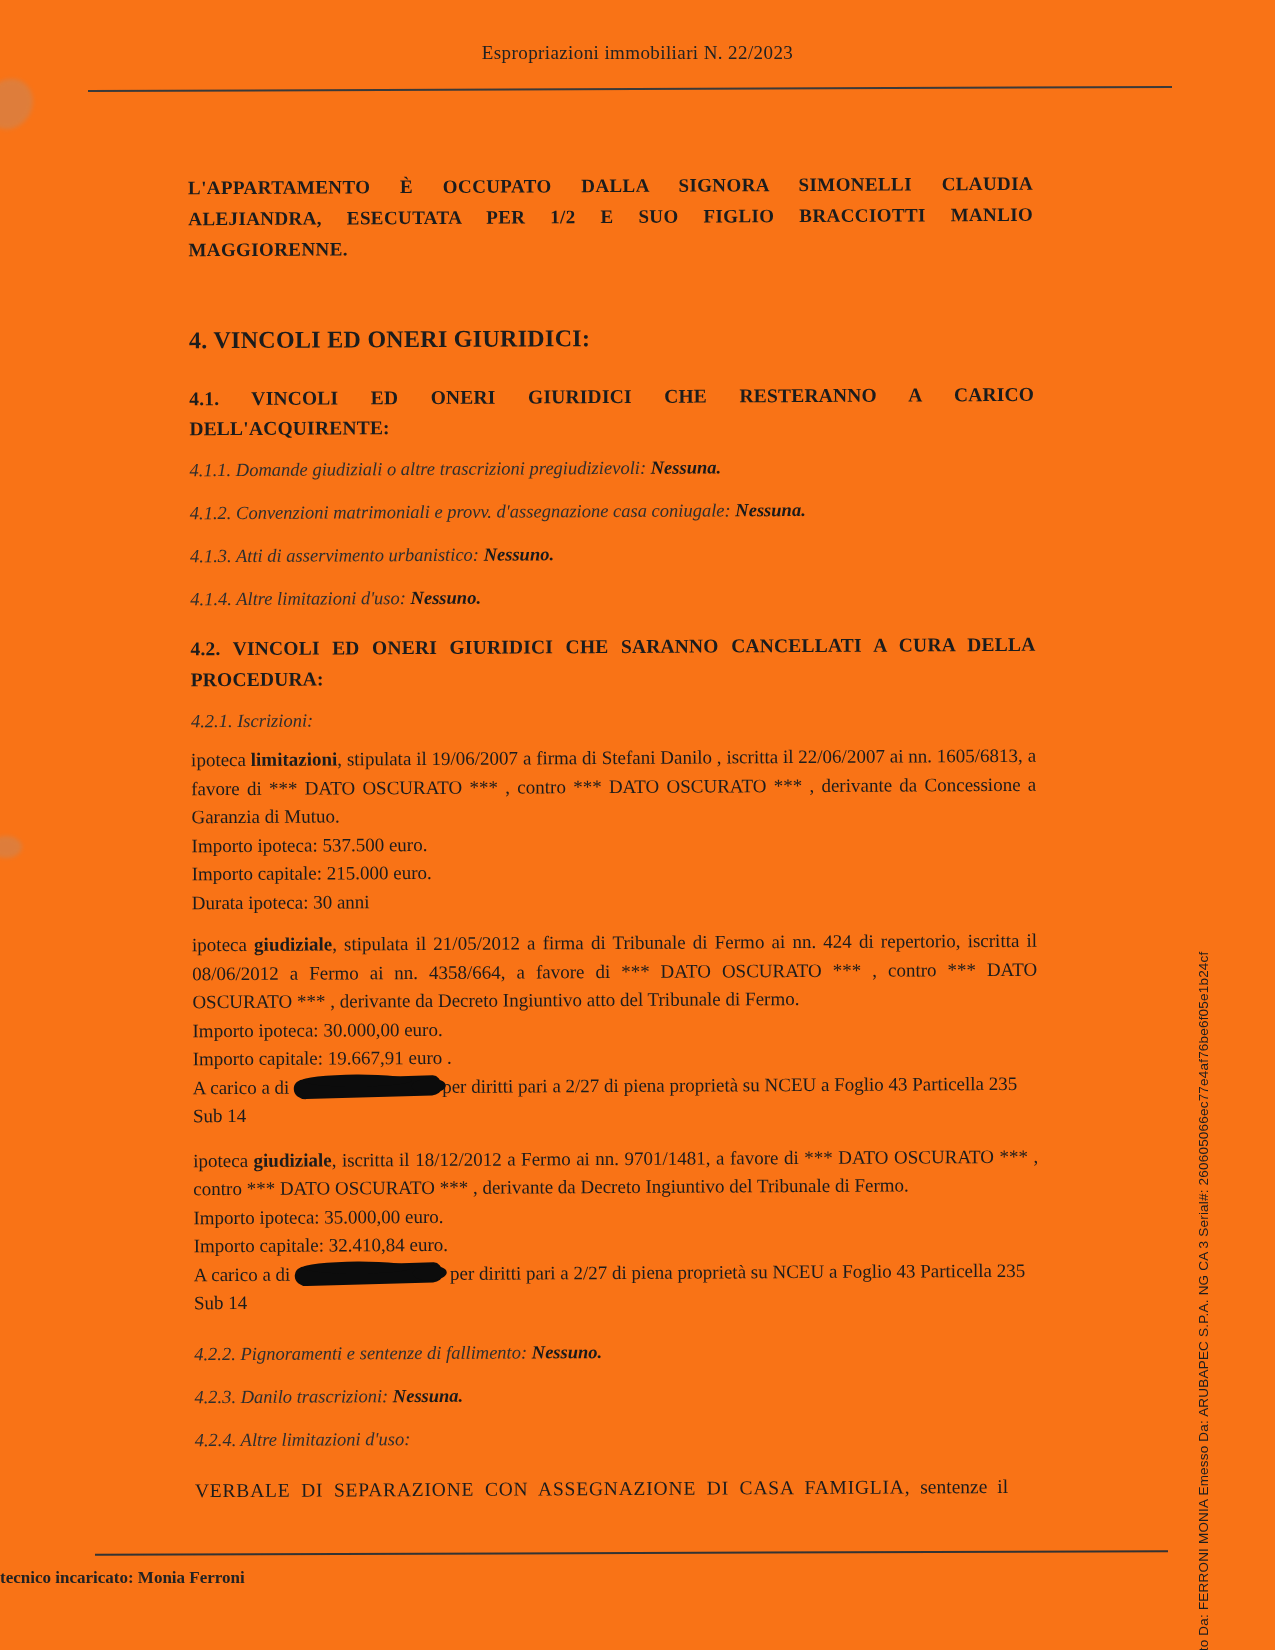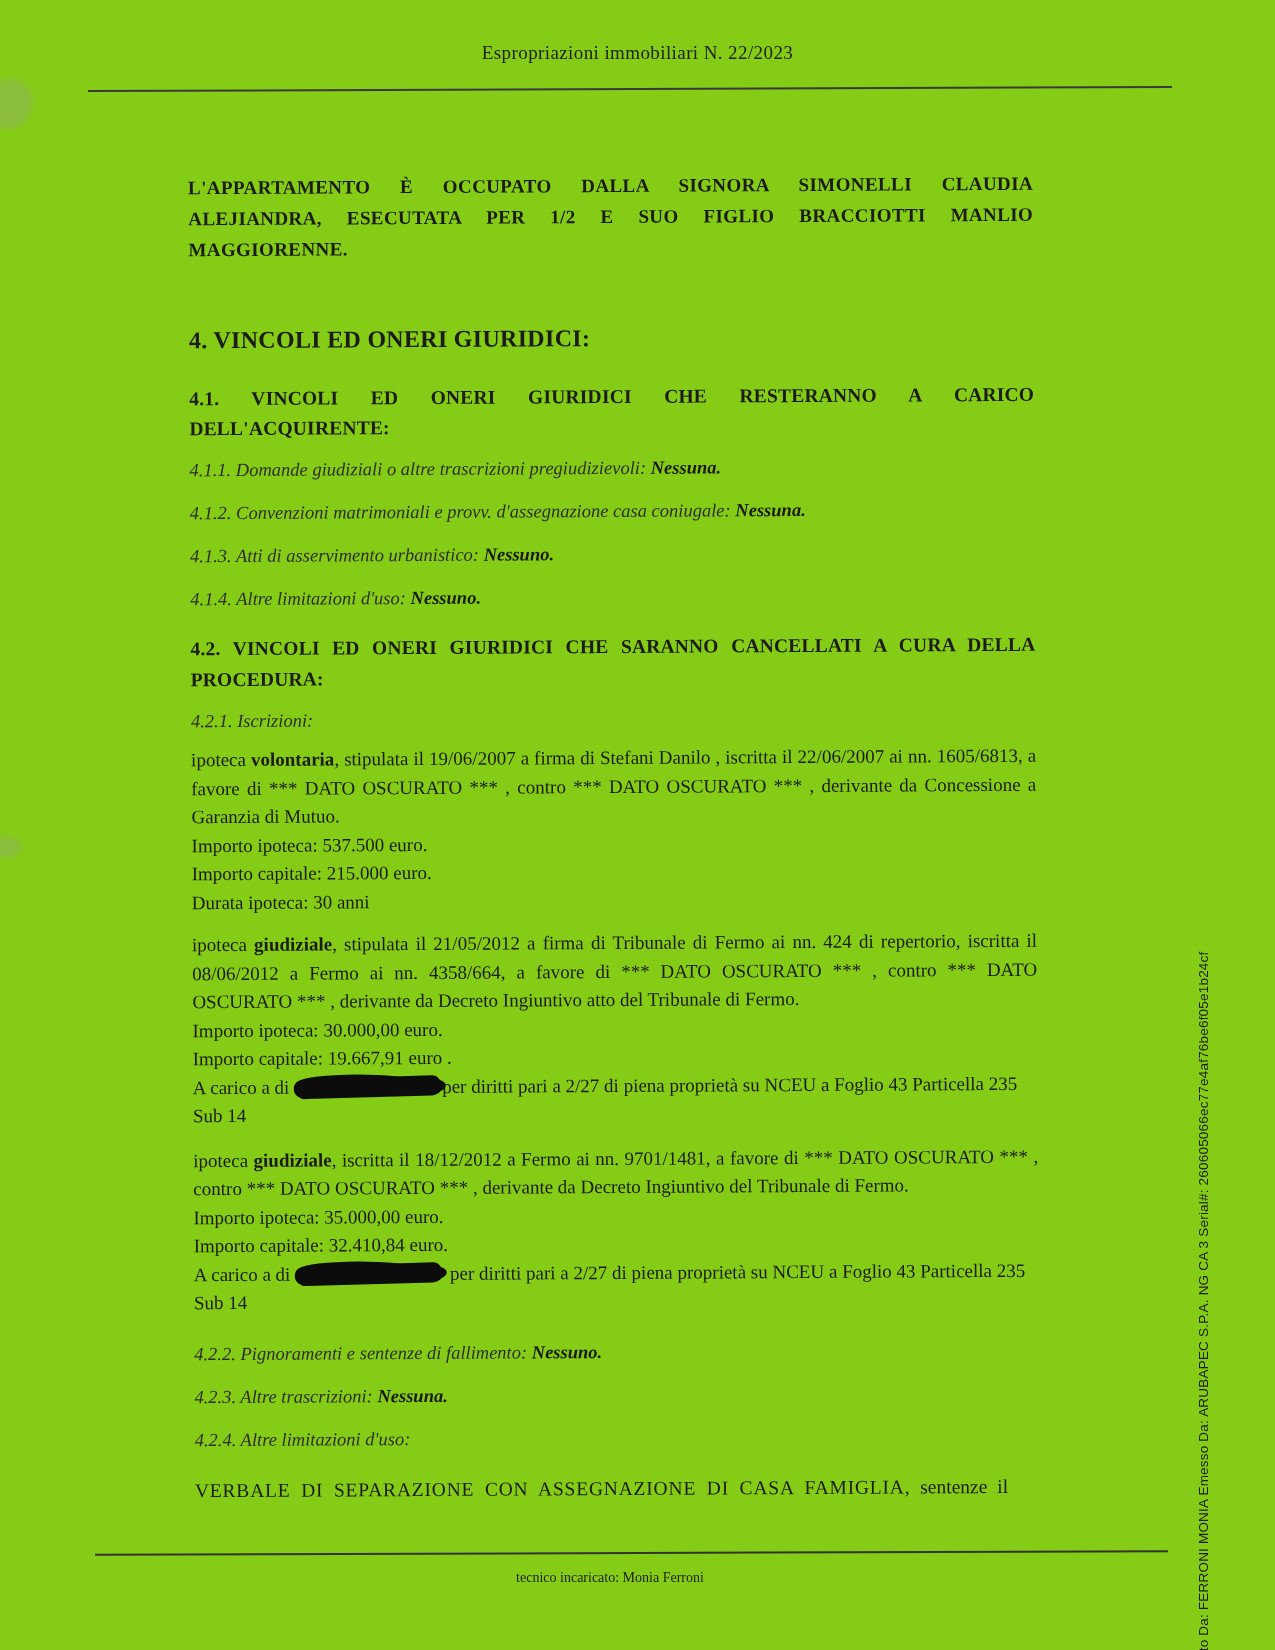--- a/index.html
+++ b/index.html
@@ -5,7 +5,7 @@
   html,body{margin:0;padding:0;background:#e8e8e8;}
   .page{
     position:relative; width:1275px; height:1650px; margin:0 auto;
-    background:#84cc16; overflow:hidden;
+    background:#f97316; overflow:hidden;
     font-family:"Liberation Serif", serif; color:#1c1c1c;
   }
   

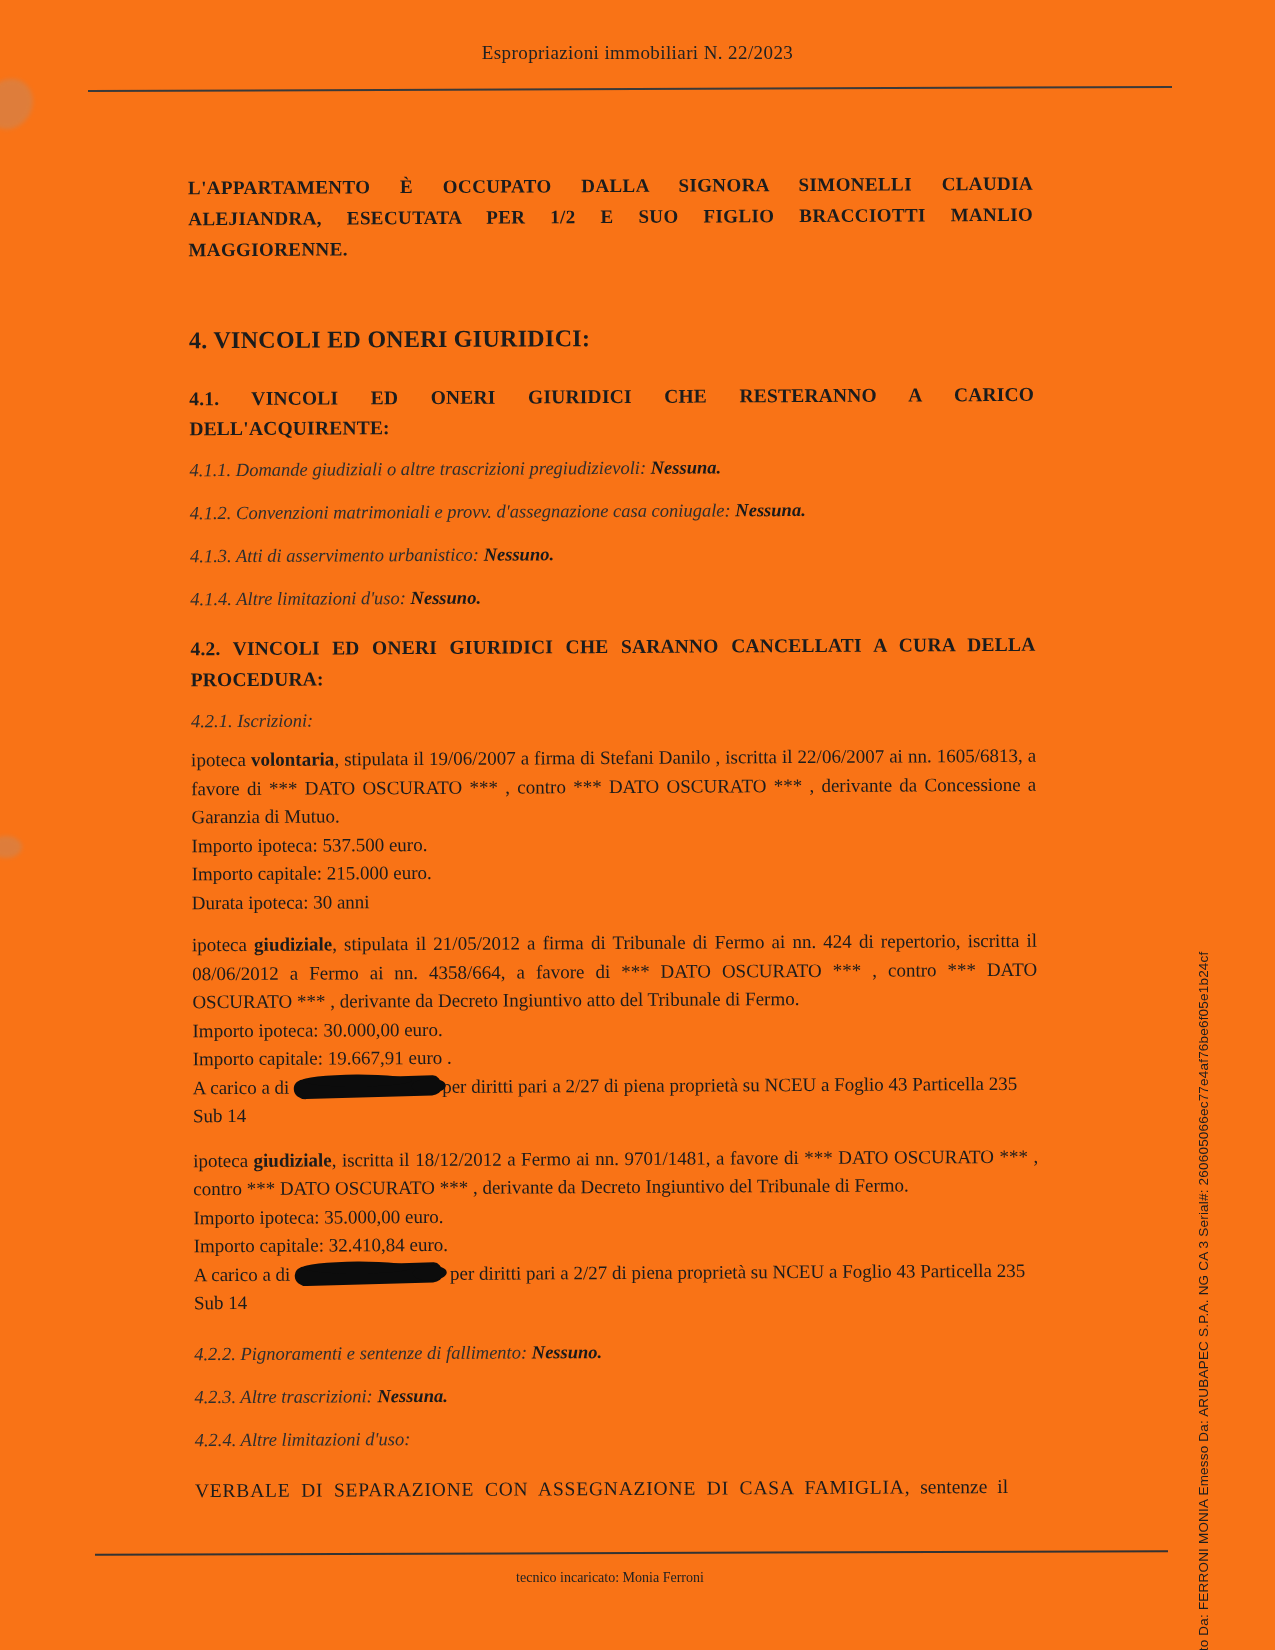--- a/index.html
+++ b/index.html
@@ -121,7 +121,7 @@
     <div class="it-item s421">4.2.1. Iscrizioni:</div>
 
     <div class="mortgage">
-      <p><span>ipoteca </span><b>volontaria</b><span>, stipulata il 19/06/2007 a firma di Stefani Danilo , iscritta il 22/06/2007 ai nn. 1605/6813, a favore di *** DATO OSCURATO *** , contro *** DATO OSCURATO *** , derivante da Concessione a Garanzia di Mutuo.</span></p>
+      <p><span>ipoteca </span><b>limitazioni</b><span>, stipulata il 19/06/2007 a firma di Stefani Danilo , iscritta il 22/06/2007 ai nn. 1605/6813, a favore di *** DATO OSCURATO *** , contro *** DATO OSCURATO *** , derivante da Concessione a Garanzia di Mutuo.</span></p>
       <div class="details">Importo ipoteca: 537.500 euro.</div>
       <div class="details">Importo capitale: 215.000 euro.</div>
       <div class="details">Durata ipoteca: 30 anni</div>

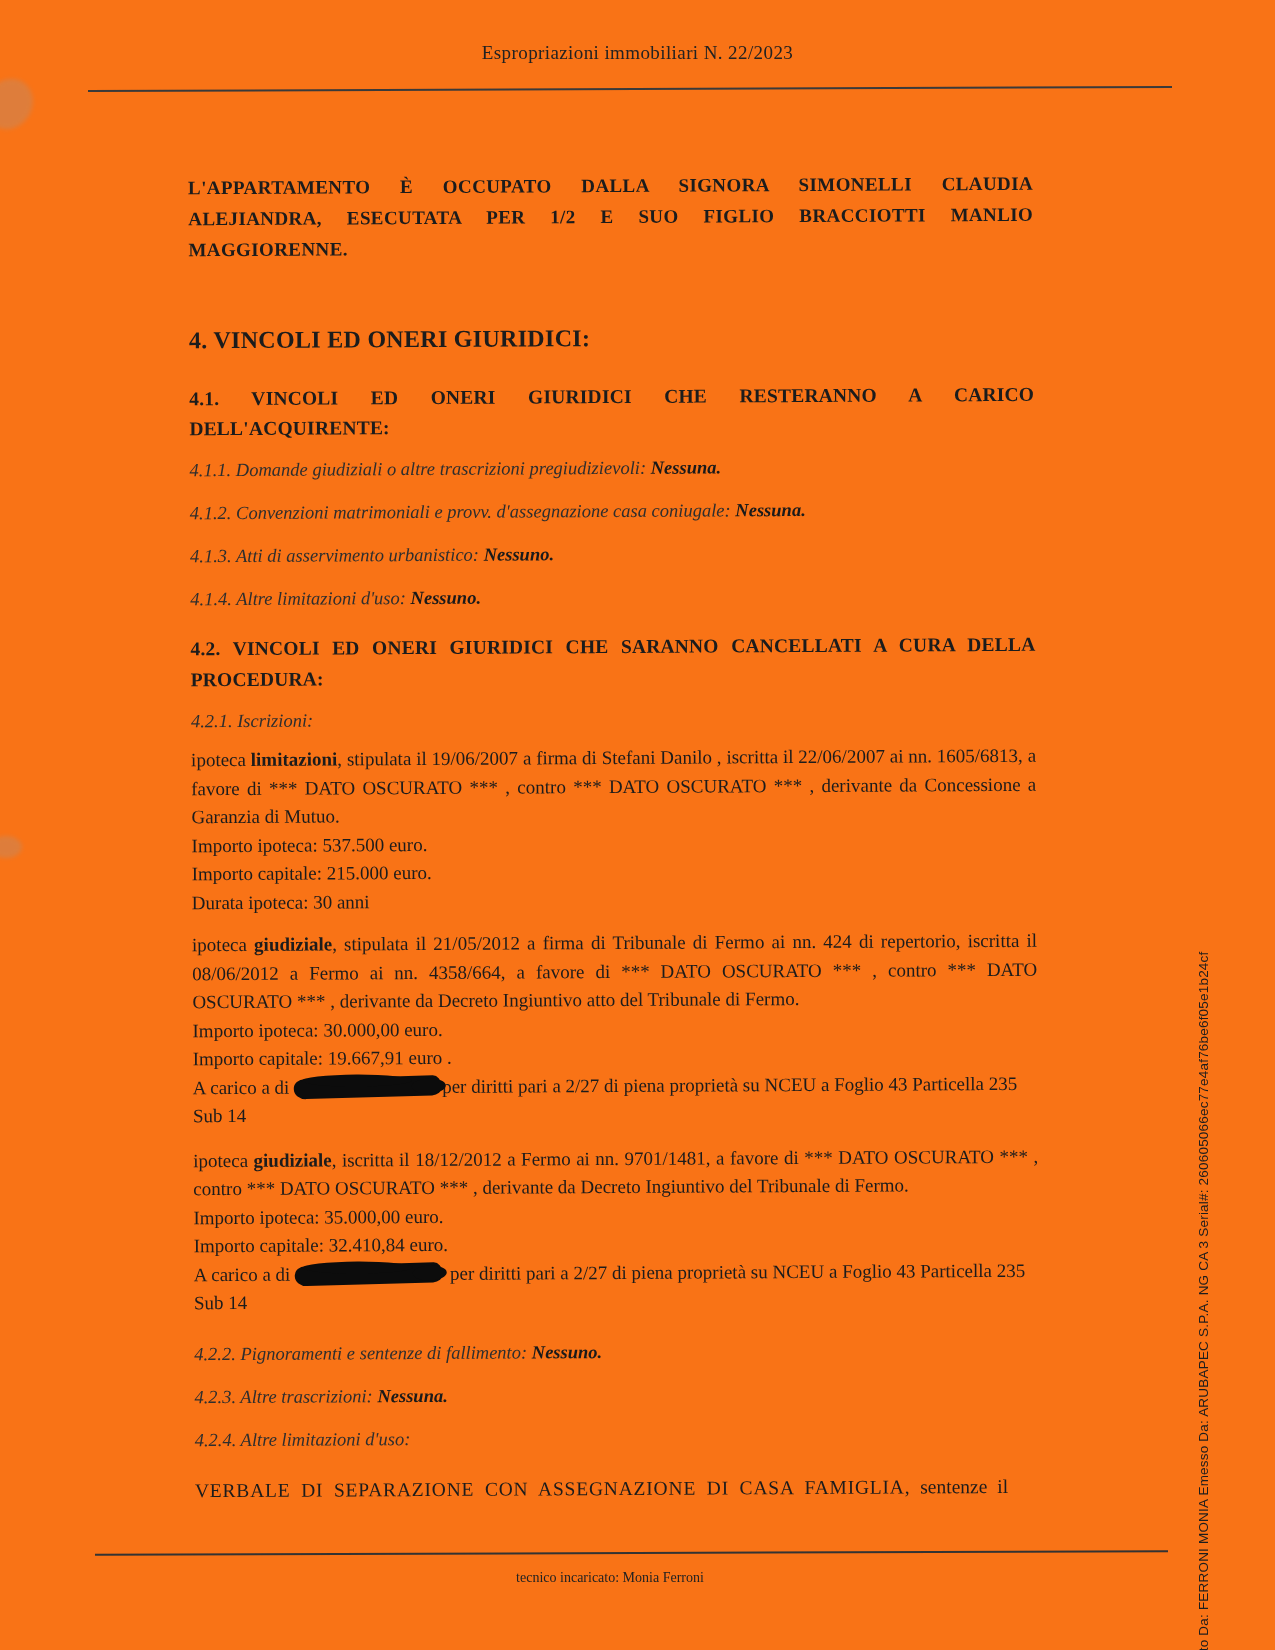--- a/index.html
+++ b/index.html
@@ -146,7 +146,7 @@
       <b>Nessuno.</b>
     </div>
     <div class="it-item">
-      <span>4.2.3. Altre trascrizioni:</span>
+      <span>4.2.3. Danilo trascrizioni:</span>
       <b>Nessuna.</b>
     </div>
     <div class="it-item">4.2.4. Altre limitazioni d'uso:</div>

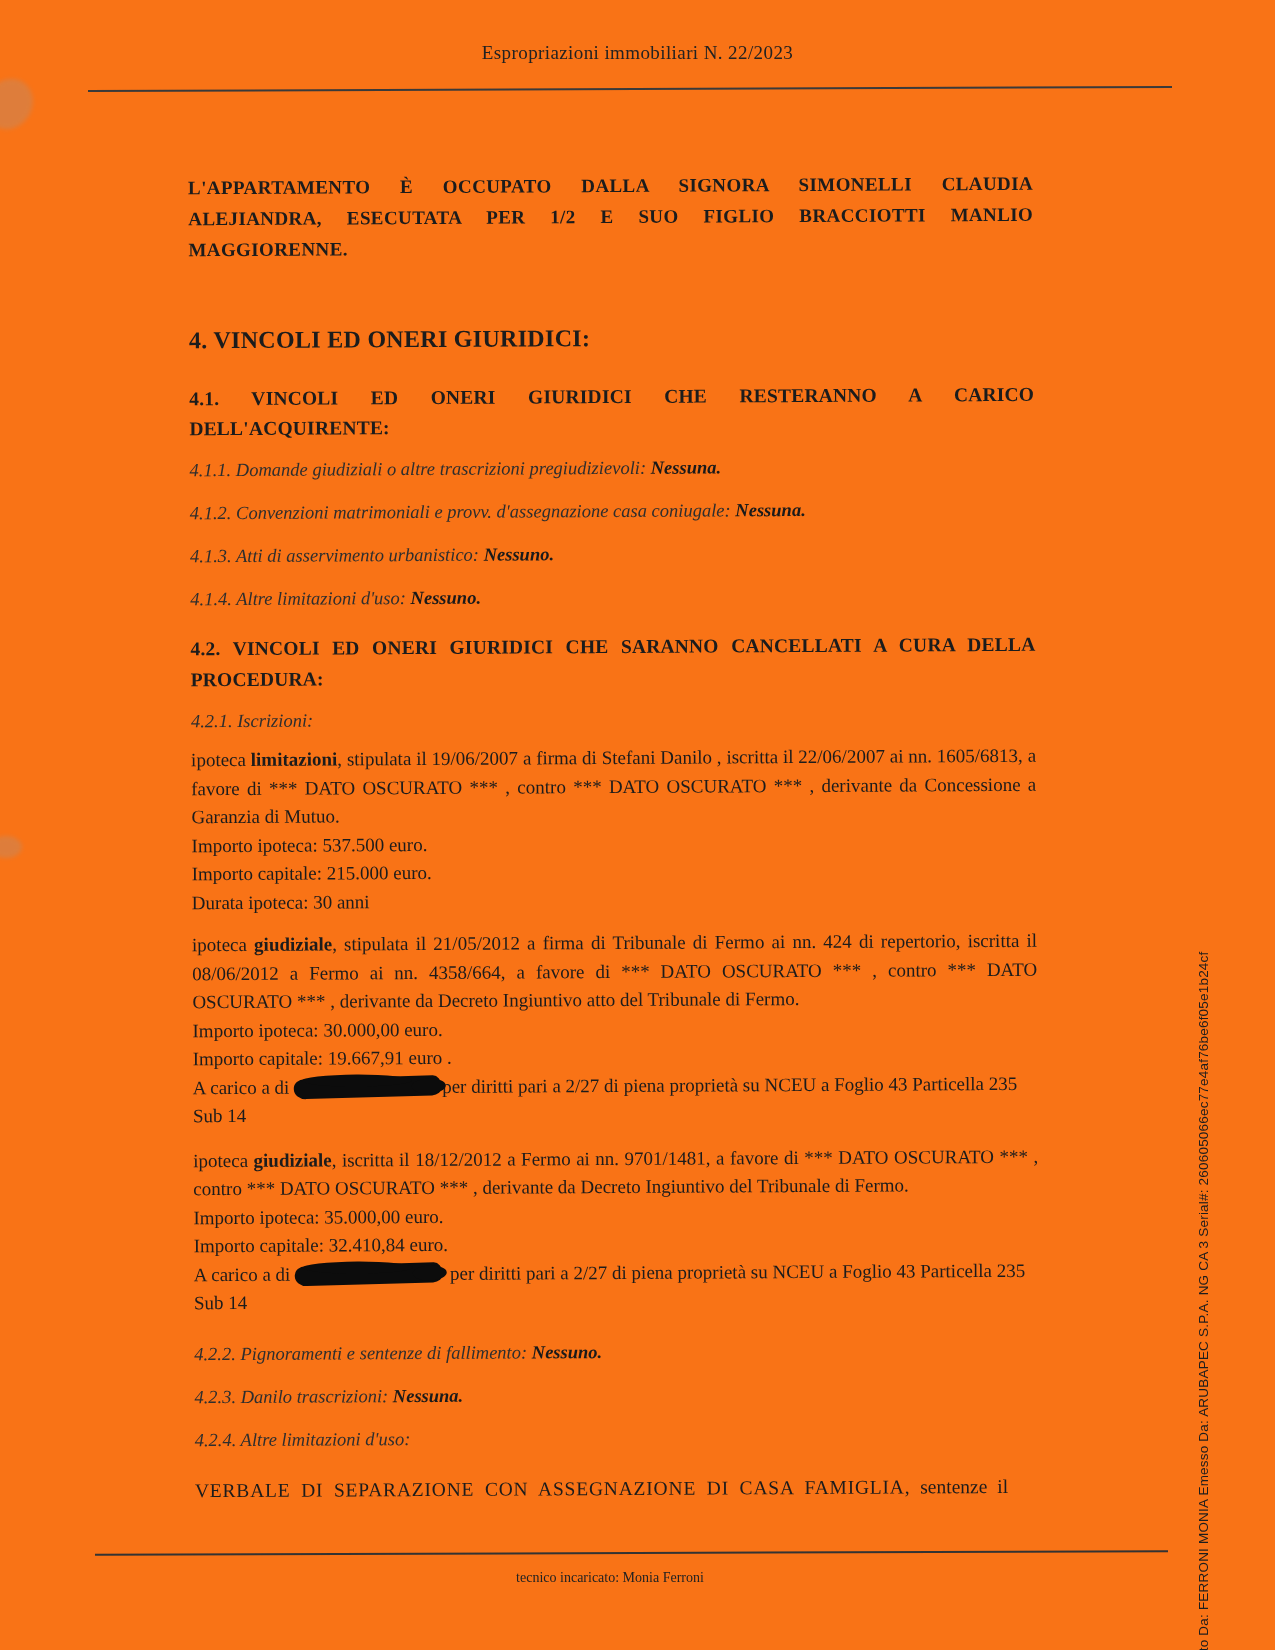--- a/index.html
+++ b/index.html
@@ -65,8 +65,8 @@
     border-top:2.4px solid #333; transform:rotate(-0.18deg);
   }
   .footer-text{
-    position:absolute; top:1566px; left:0; right:55px; text-align:center;
-    font-size:14px; line-height:23px; color:#222;
+    position:absolute; top:1566px; left:0; right:55px; text-align:left;
+    font-size:17px; line-height:23px; color:#222;font-weight:bold;
   }
   
   .stamp{

